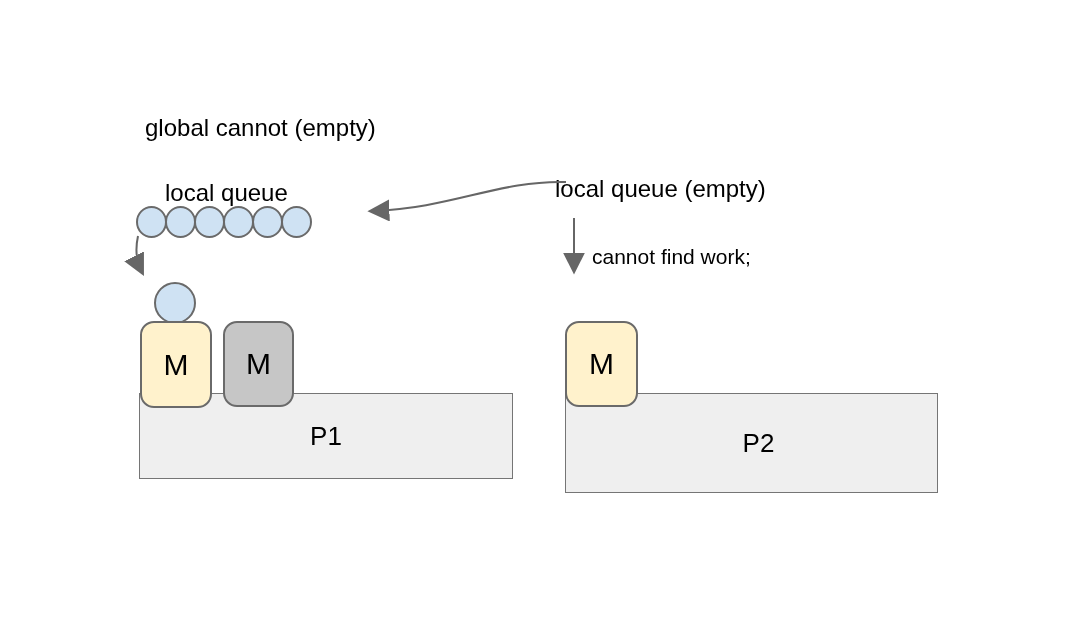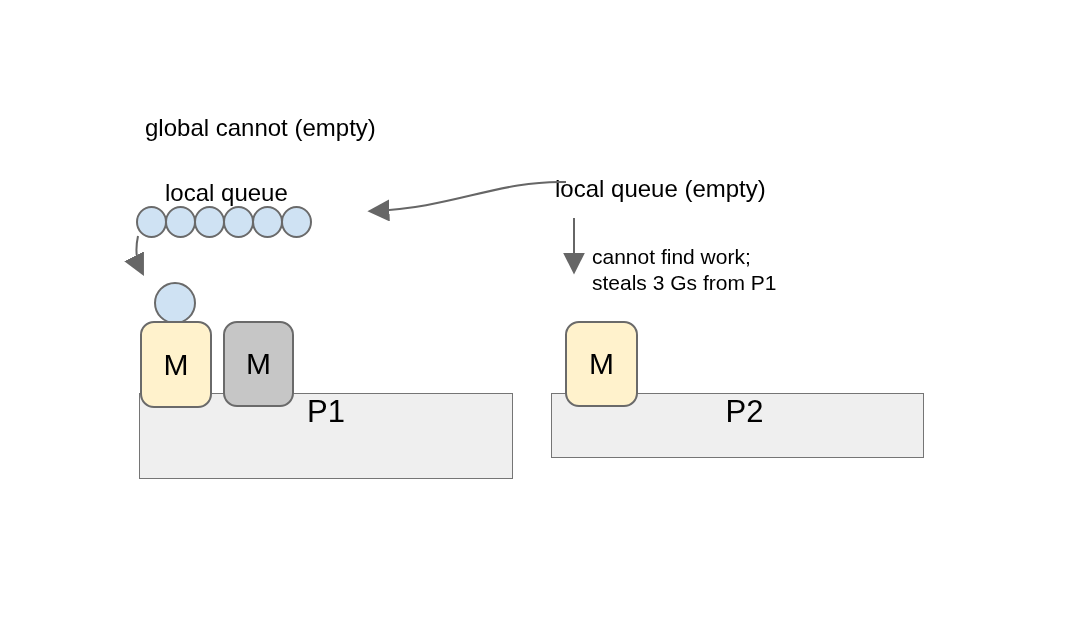--- a/index.html
+++ b/index.html
@@ -137,7 +137,6 @@
   <div class="label label-local-queue-p2">local queue (empty)</div>
   <div class="steal-note">
     <div>cannot find work;</div>
-    <div>steals 3 Gs from P1</div>
   </div>
 
   <div class="queue-row">

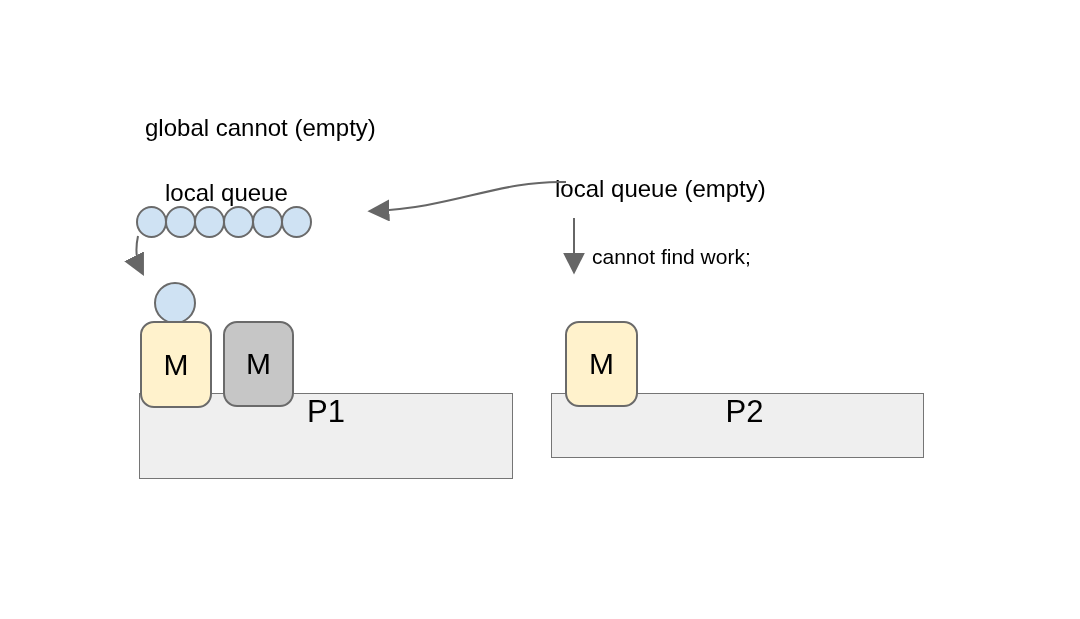--- a/index.html
+++ b/index.html
@@ -92,8 +92,9 @@
     border: 1.5px solid var(--processor-stroke, #757575);
     box-sizing: border-box;
     display: flex;
+    align-items: center;
     justify-content: center;
-    font-size: 31px;
+    font-size: 26px;
     z-index: 2;
     color: var(--text-color, #000);
   }

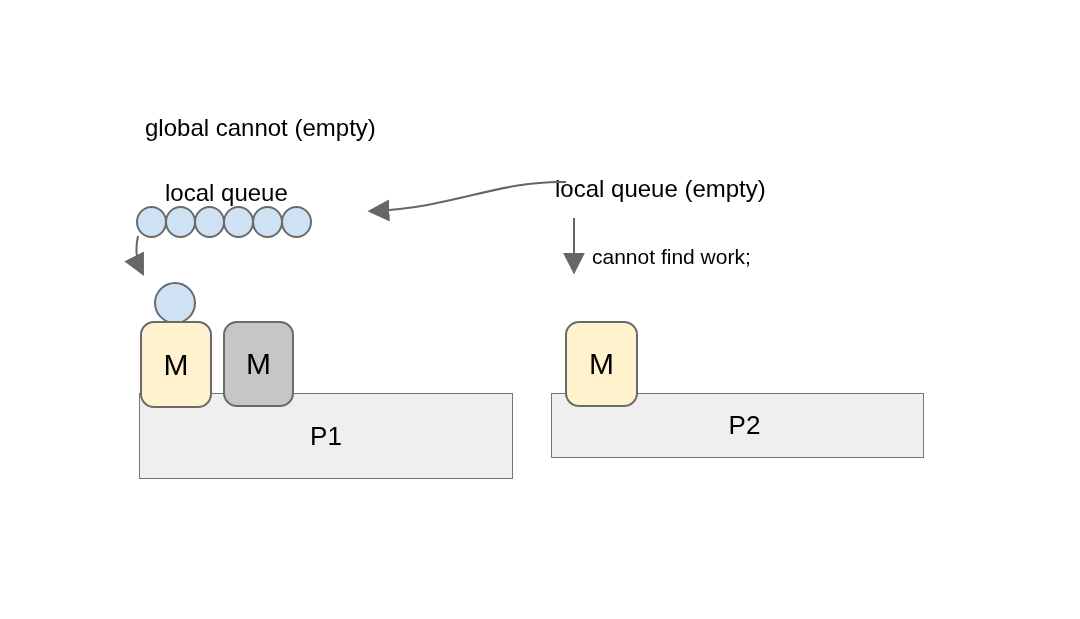--- a/index.html
+++ b/index.html
@@ -99,7 +99,7 @@
     color: var(--text-color, #000);
   }
   .p1 { left: 139px; top: 393px; width: 374px; }
-  .p2 { left: 551px; top: 393px; width: 373px; height: 65px; padding-left: 14px; }
+  .p2 { left: 565px; top: 393px; width: 373px; height: 100px; padding-left: 14px; }
   .arrows-layer {
     position: absolute;
     left: 0;

